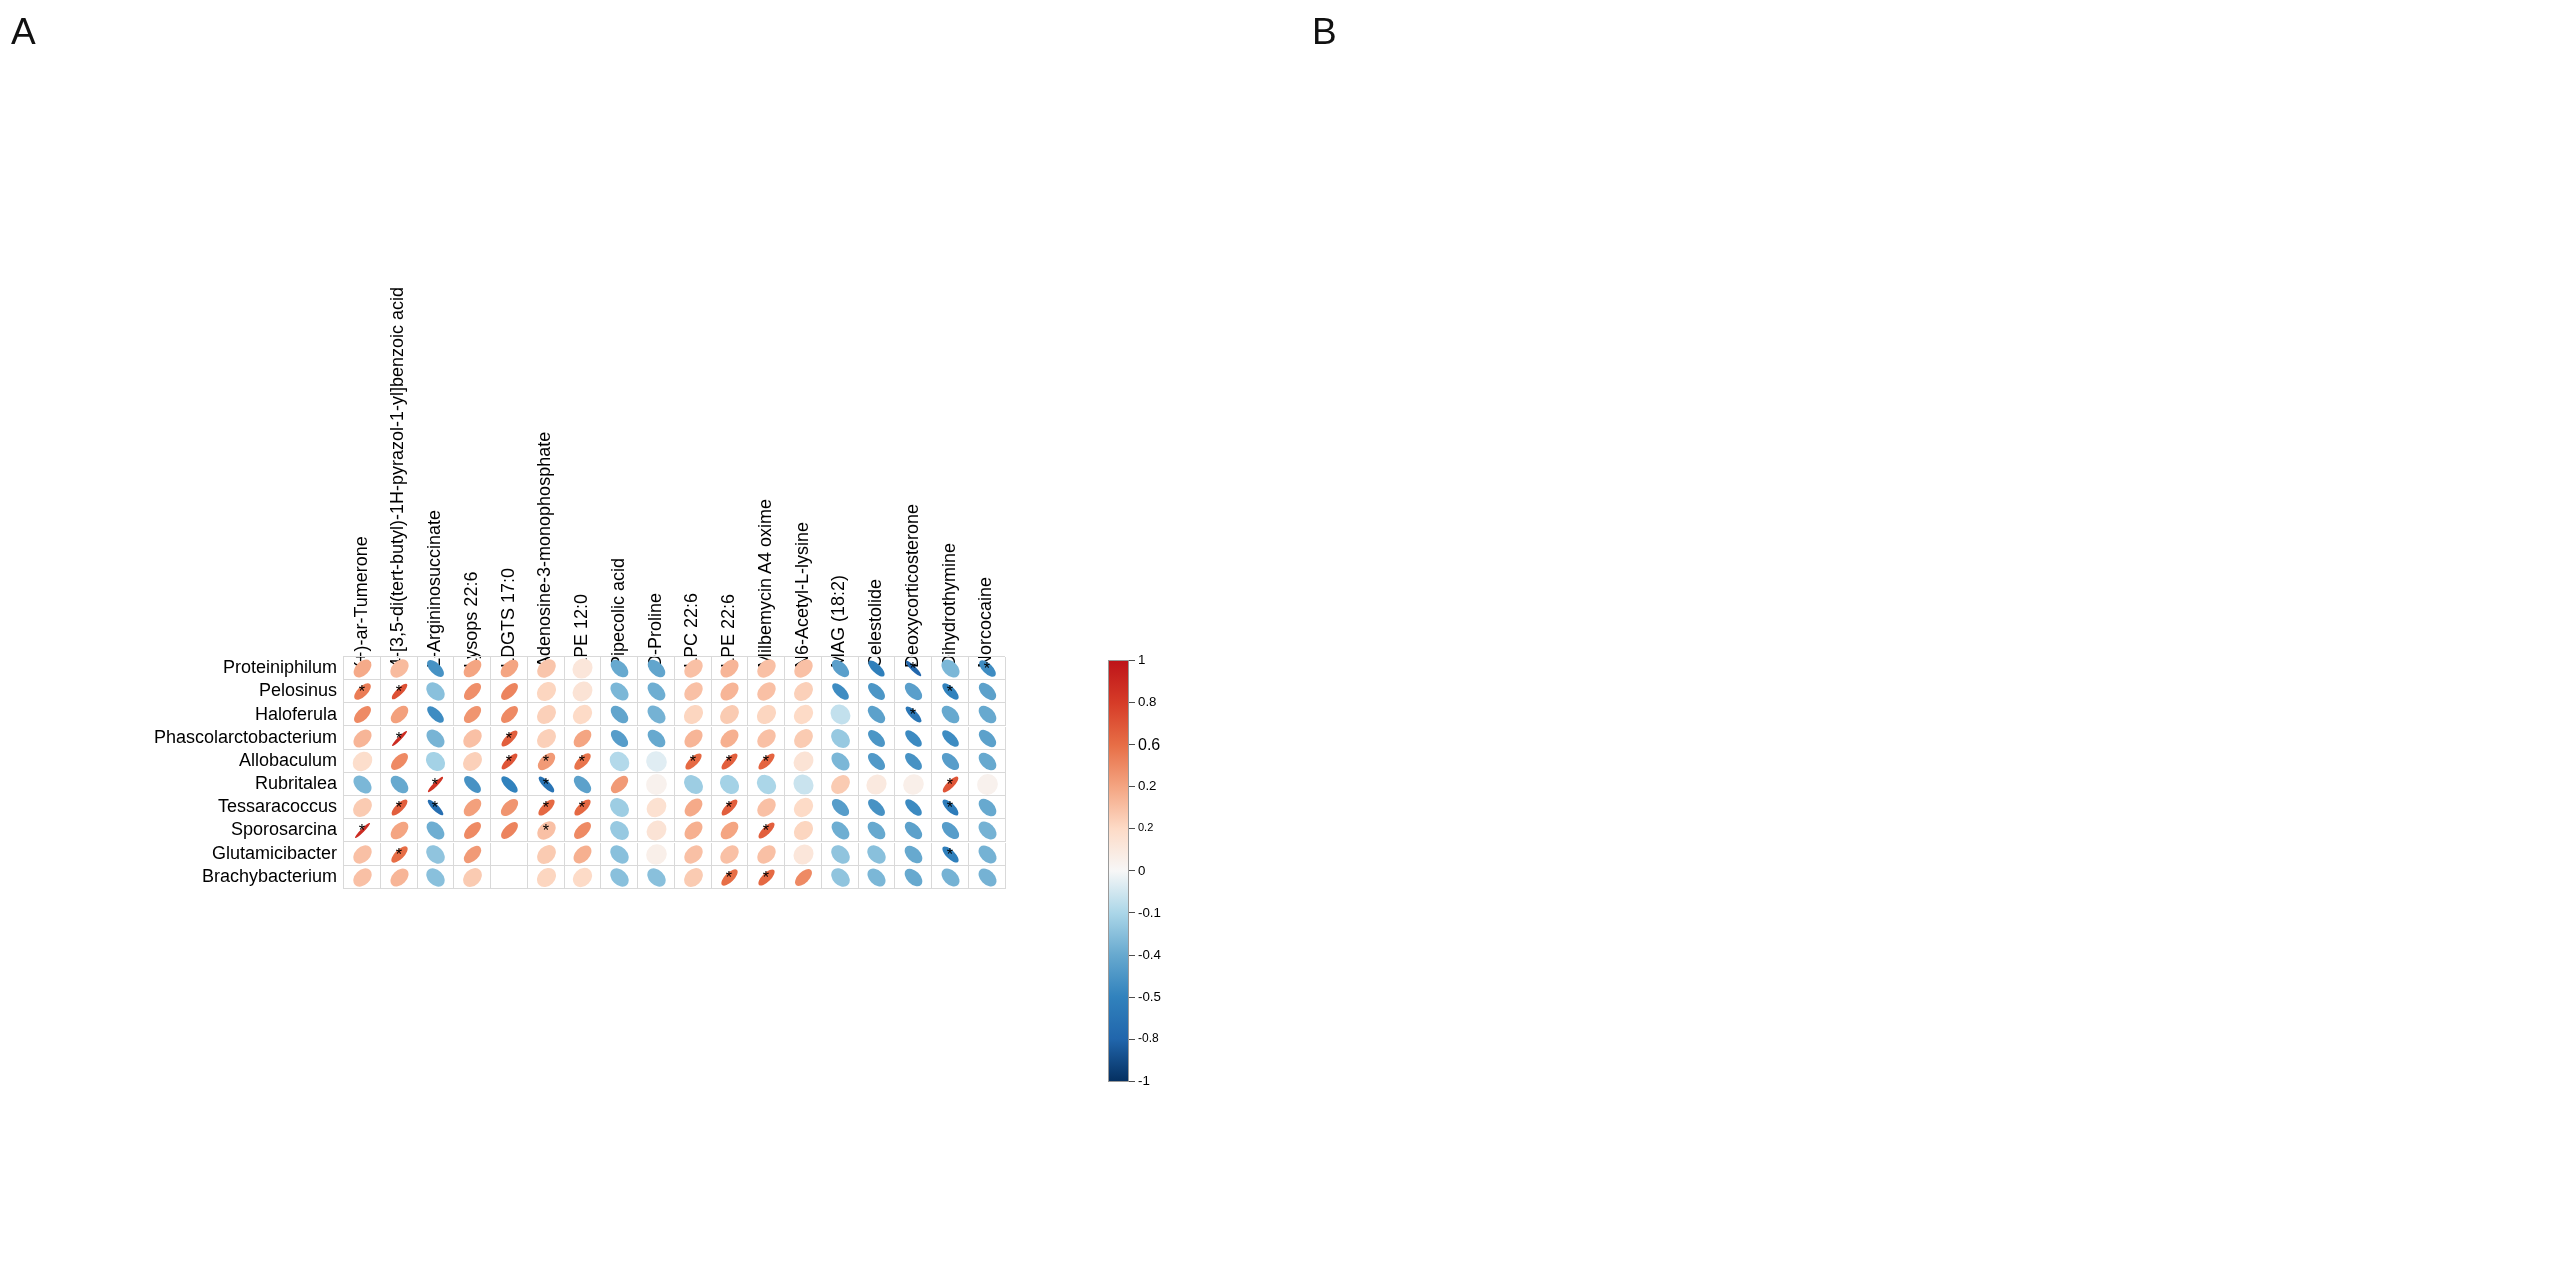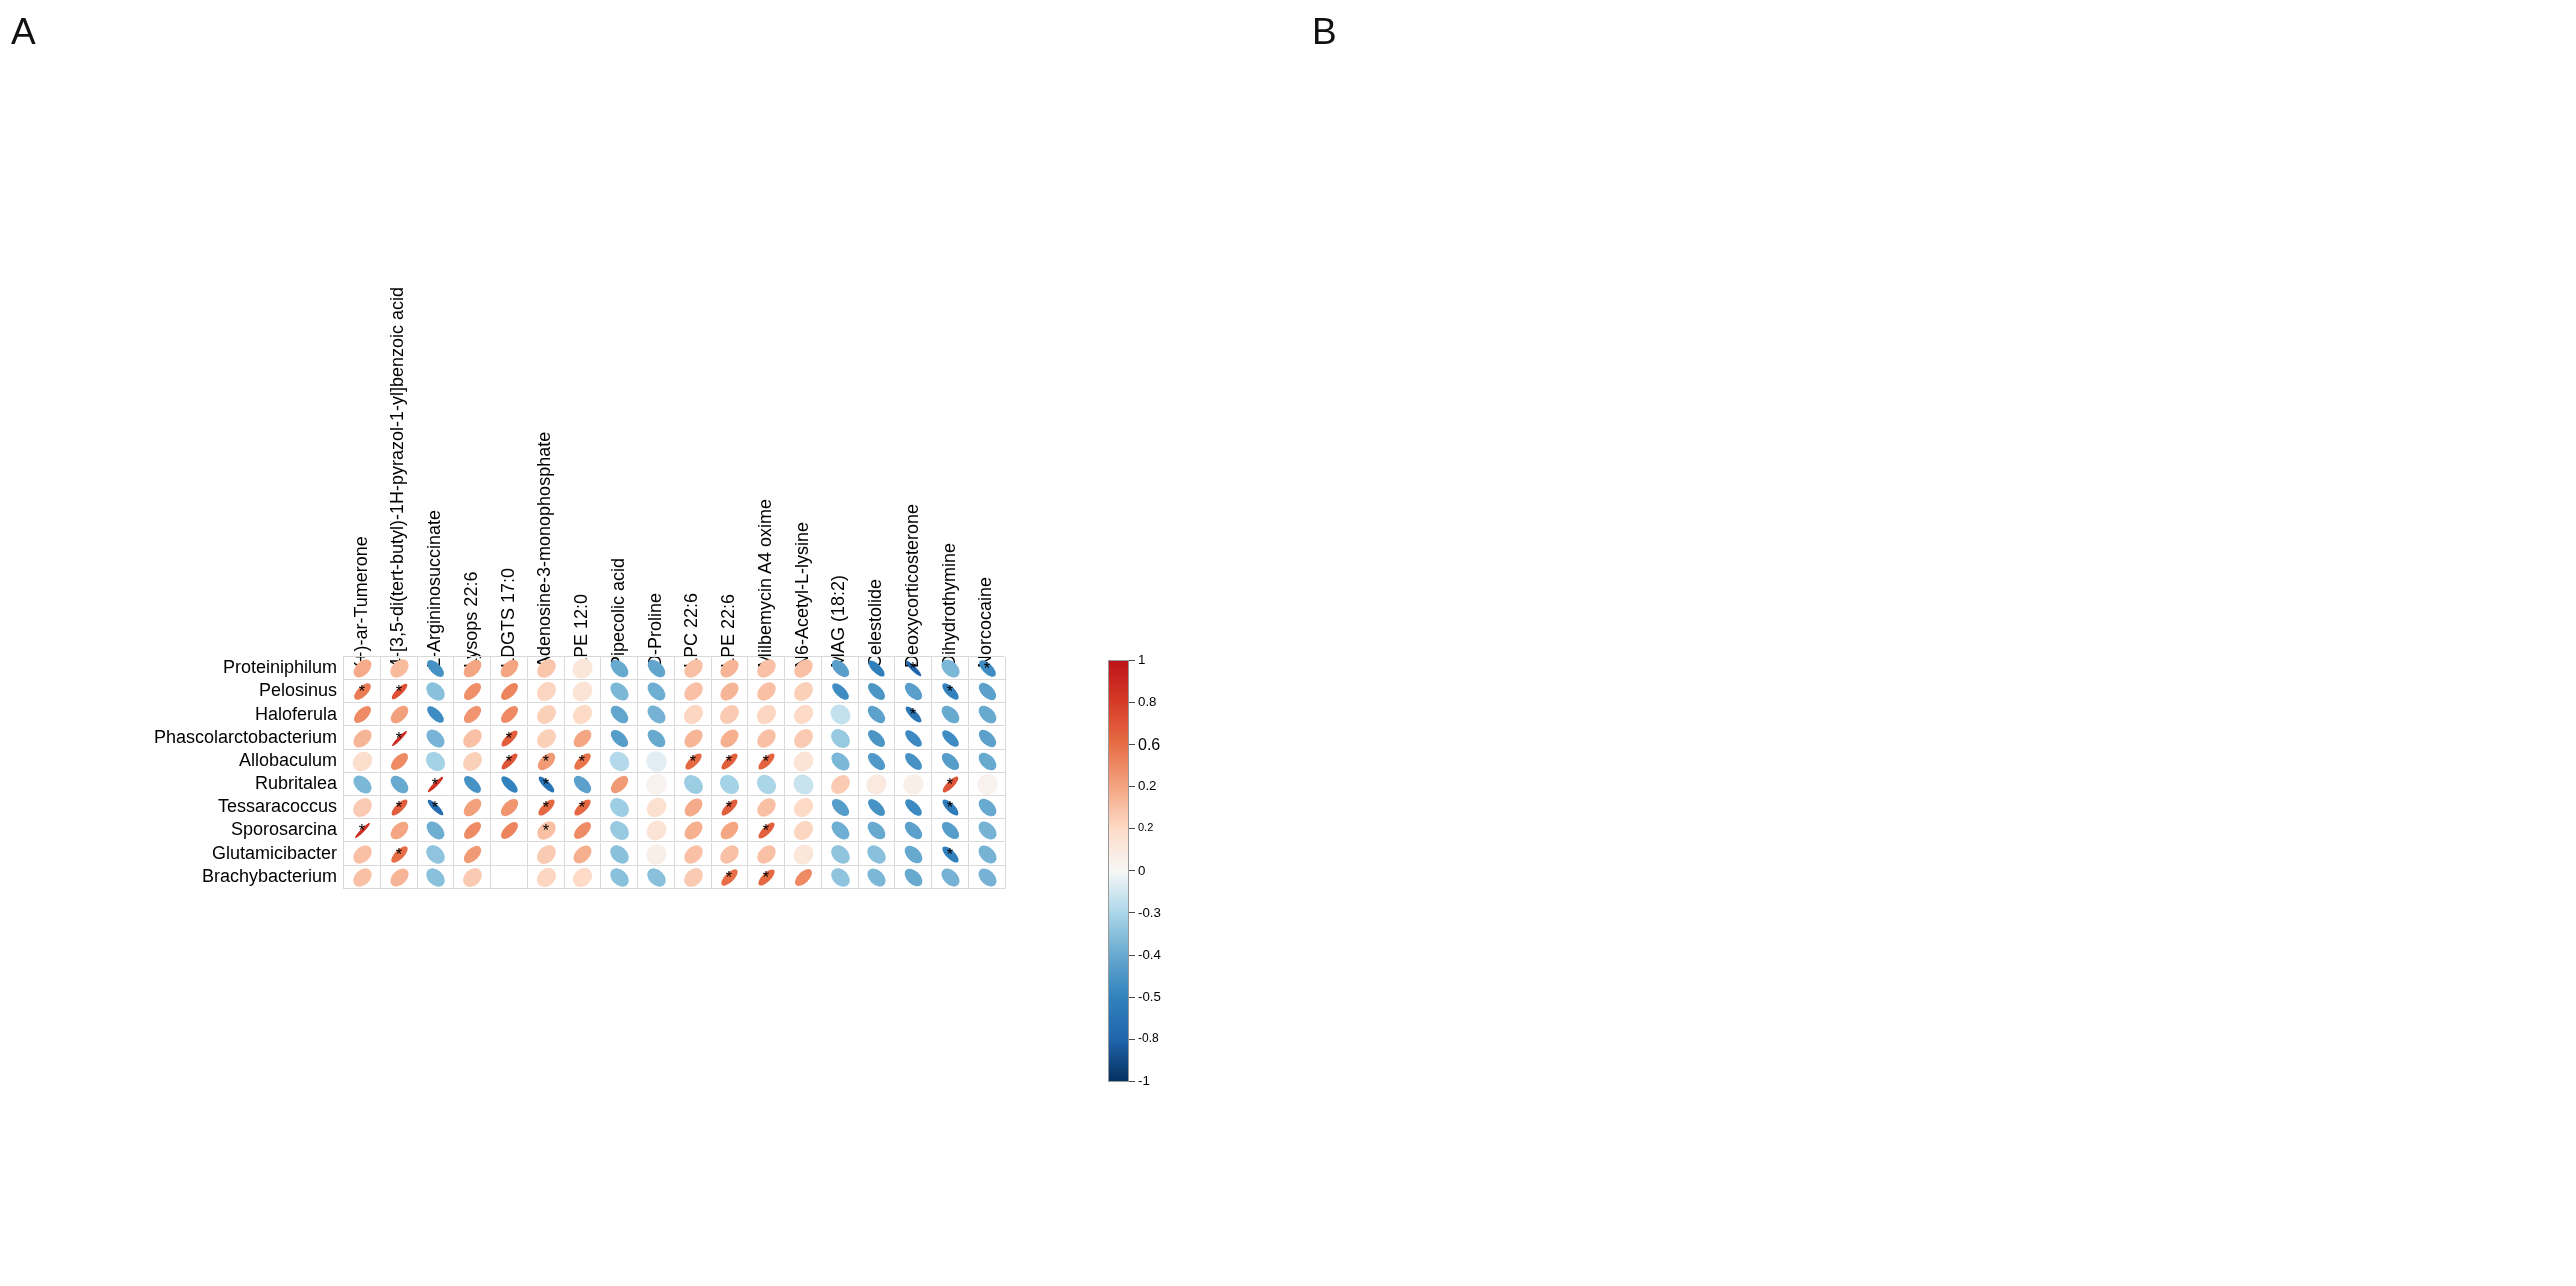--- a/index.html
+++ b/index.html
@@ -996,7 +996,7 @@
         <div class="legend-tickmark" style="left: 1129px; top: 870px; width: 6px;"></div>
         <div class="legend-tick" style="left: 1138px; top: 864px; font-size: 13.3px;">0</div>
         <div class="legend-tickmark" style="left: 1129px; top: 912px; width: 6px;"></div>
-        <div class="legend-tick" style="left: 1138px; top: 906px; font-size: 13.3px;">-0.3</div>
+        <div class="legend-tick" style="left: 1138px; top: 906px; font-size: 13.3px;">-0.1</div>
         <div class="legend-tickmark" style="left: 1129px; top: 955px; width: 6px;"></div>
         <div class="legend-tick" style="left: 1138px; top: 948px; font-size: 13.3px;">-0.4</div>
         <div class="legend-tickmark" style="left: 1129px; top: 997px; width: 6px;"></div>

